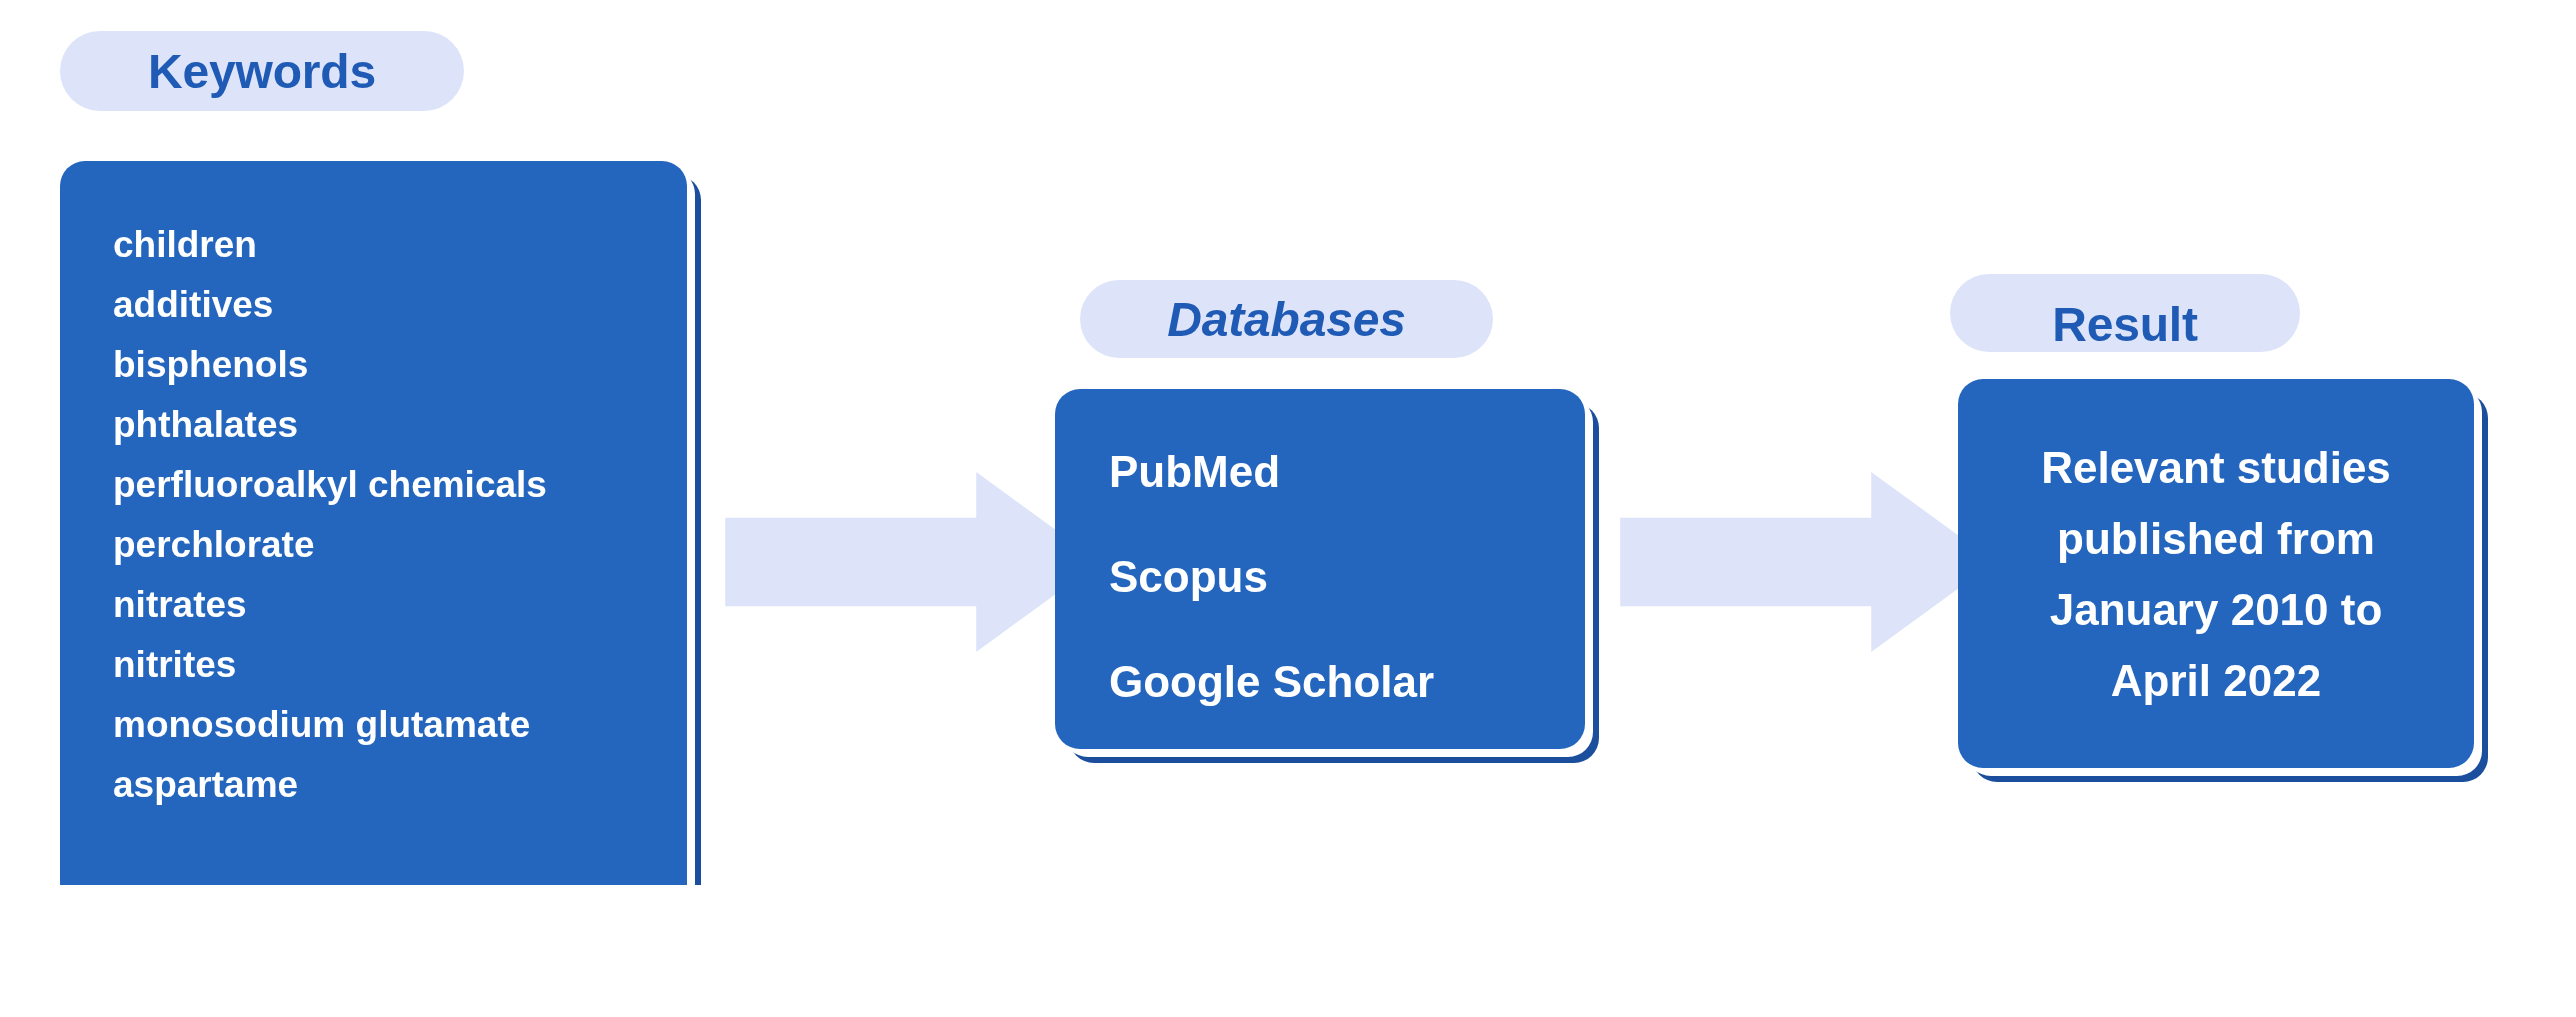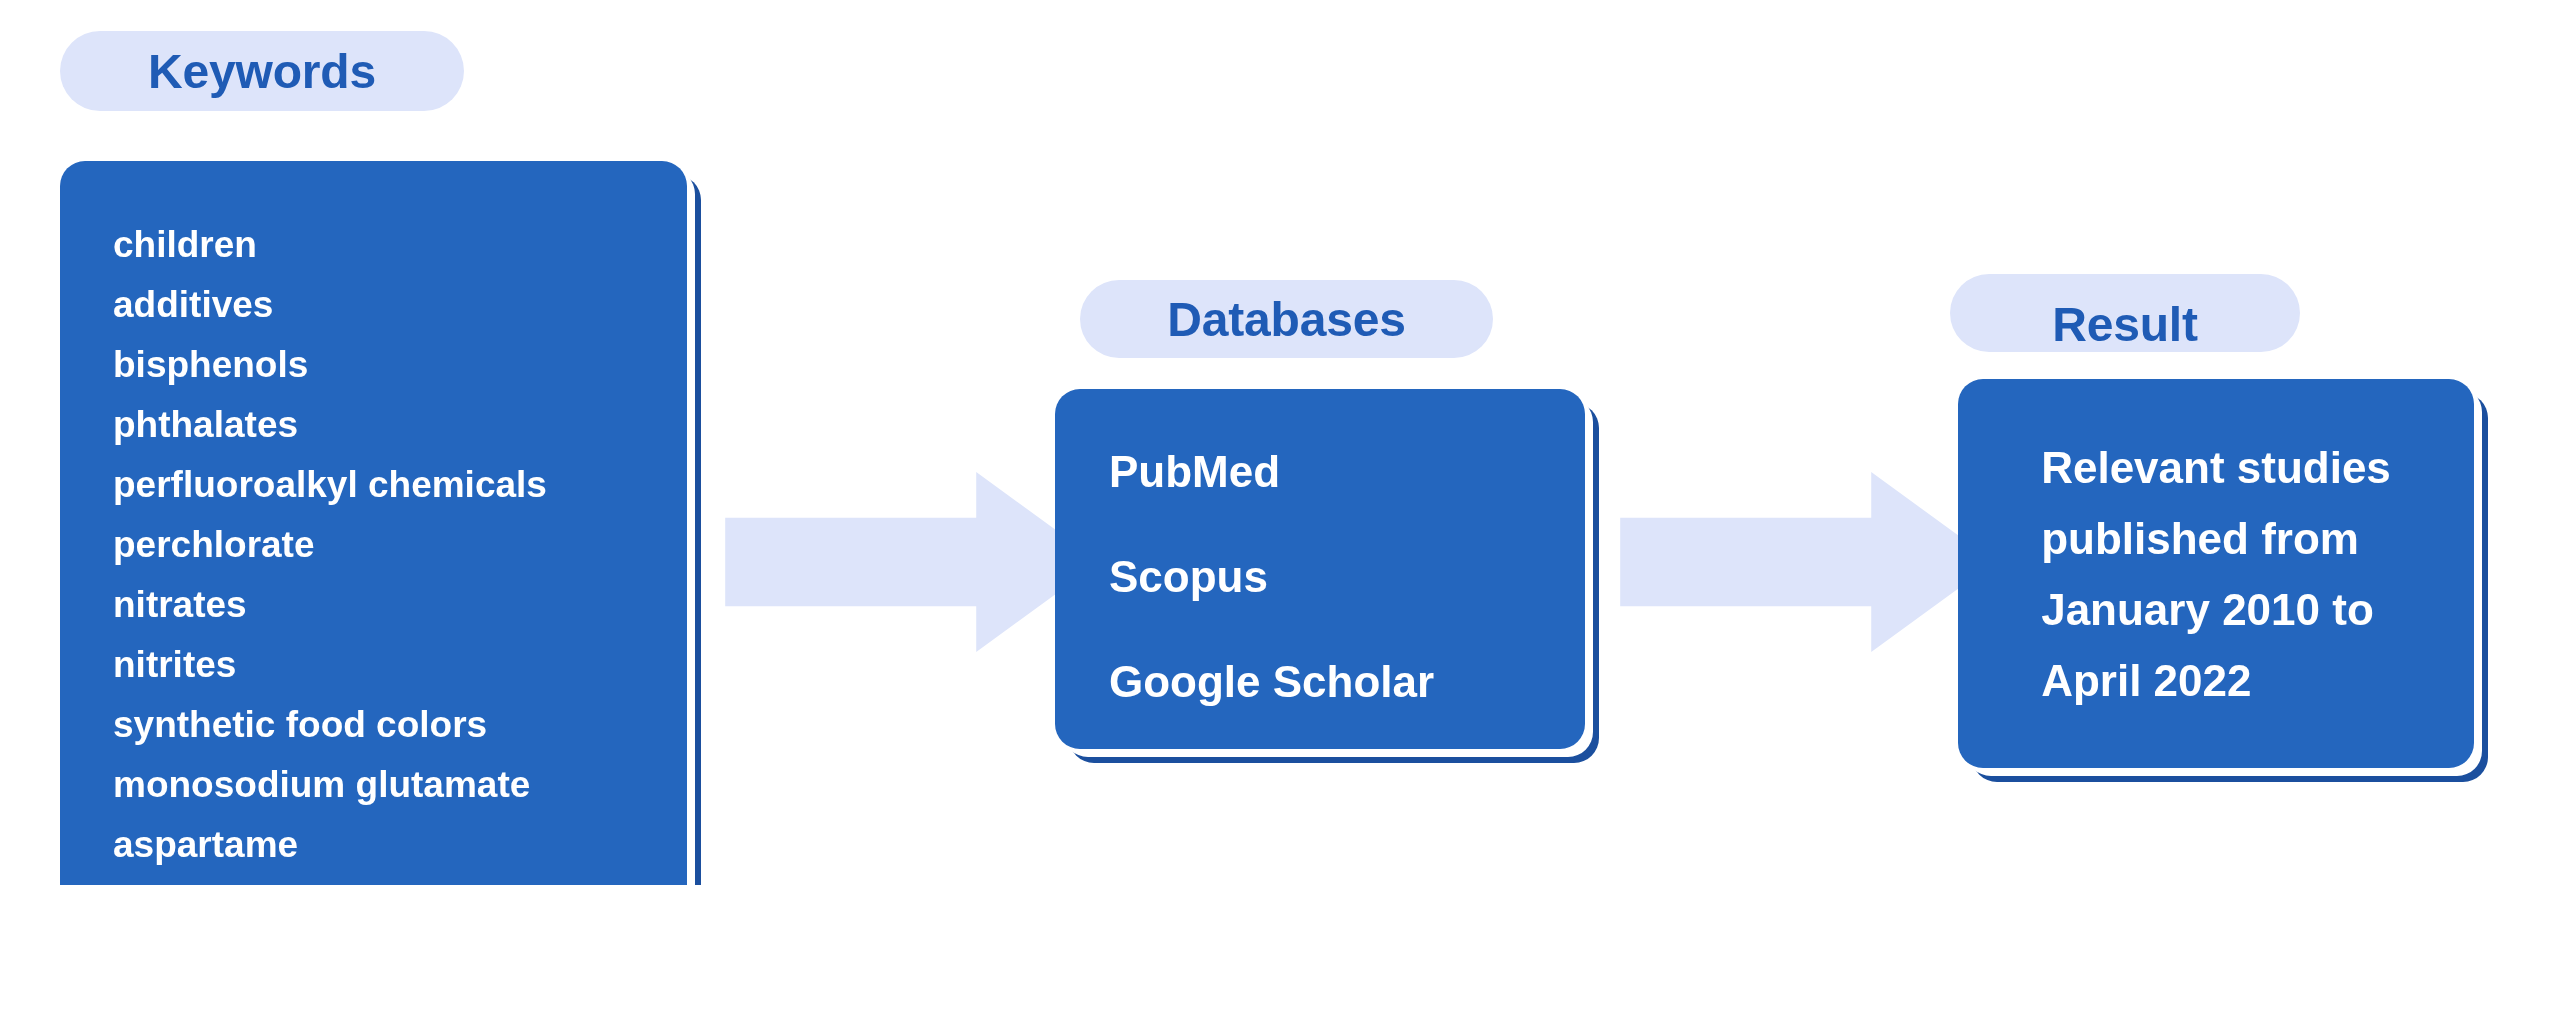--- a/index.html
+++ b/index.html
@@ -189,7 +189,7 @@
 
   <div class="node" style="left:0px; top:0px;">
 
-    <div class="pill" style="left:1080px; top:280px; width:413px; height:78px; font-size:48px;">
+    <div class="pill" style="left:1080px; top:280px; width:413px; height:78px; font-size:48px;font-style:italic;">
       <span>Databases</span>
     </div>
 

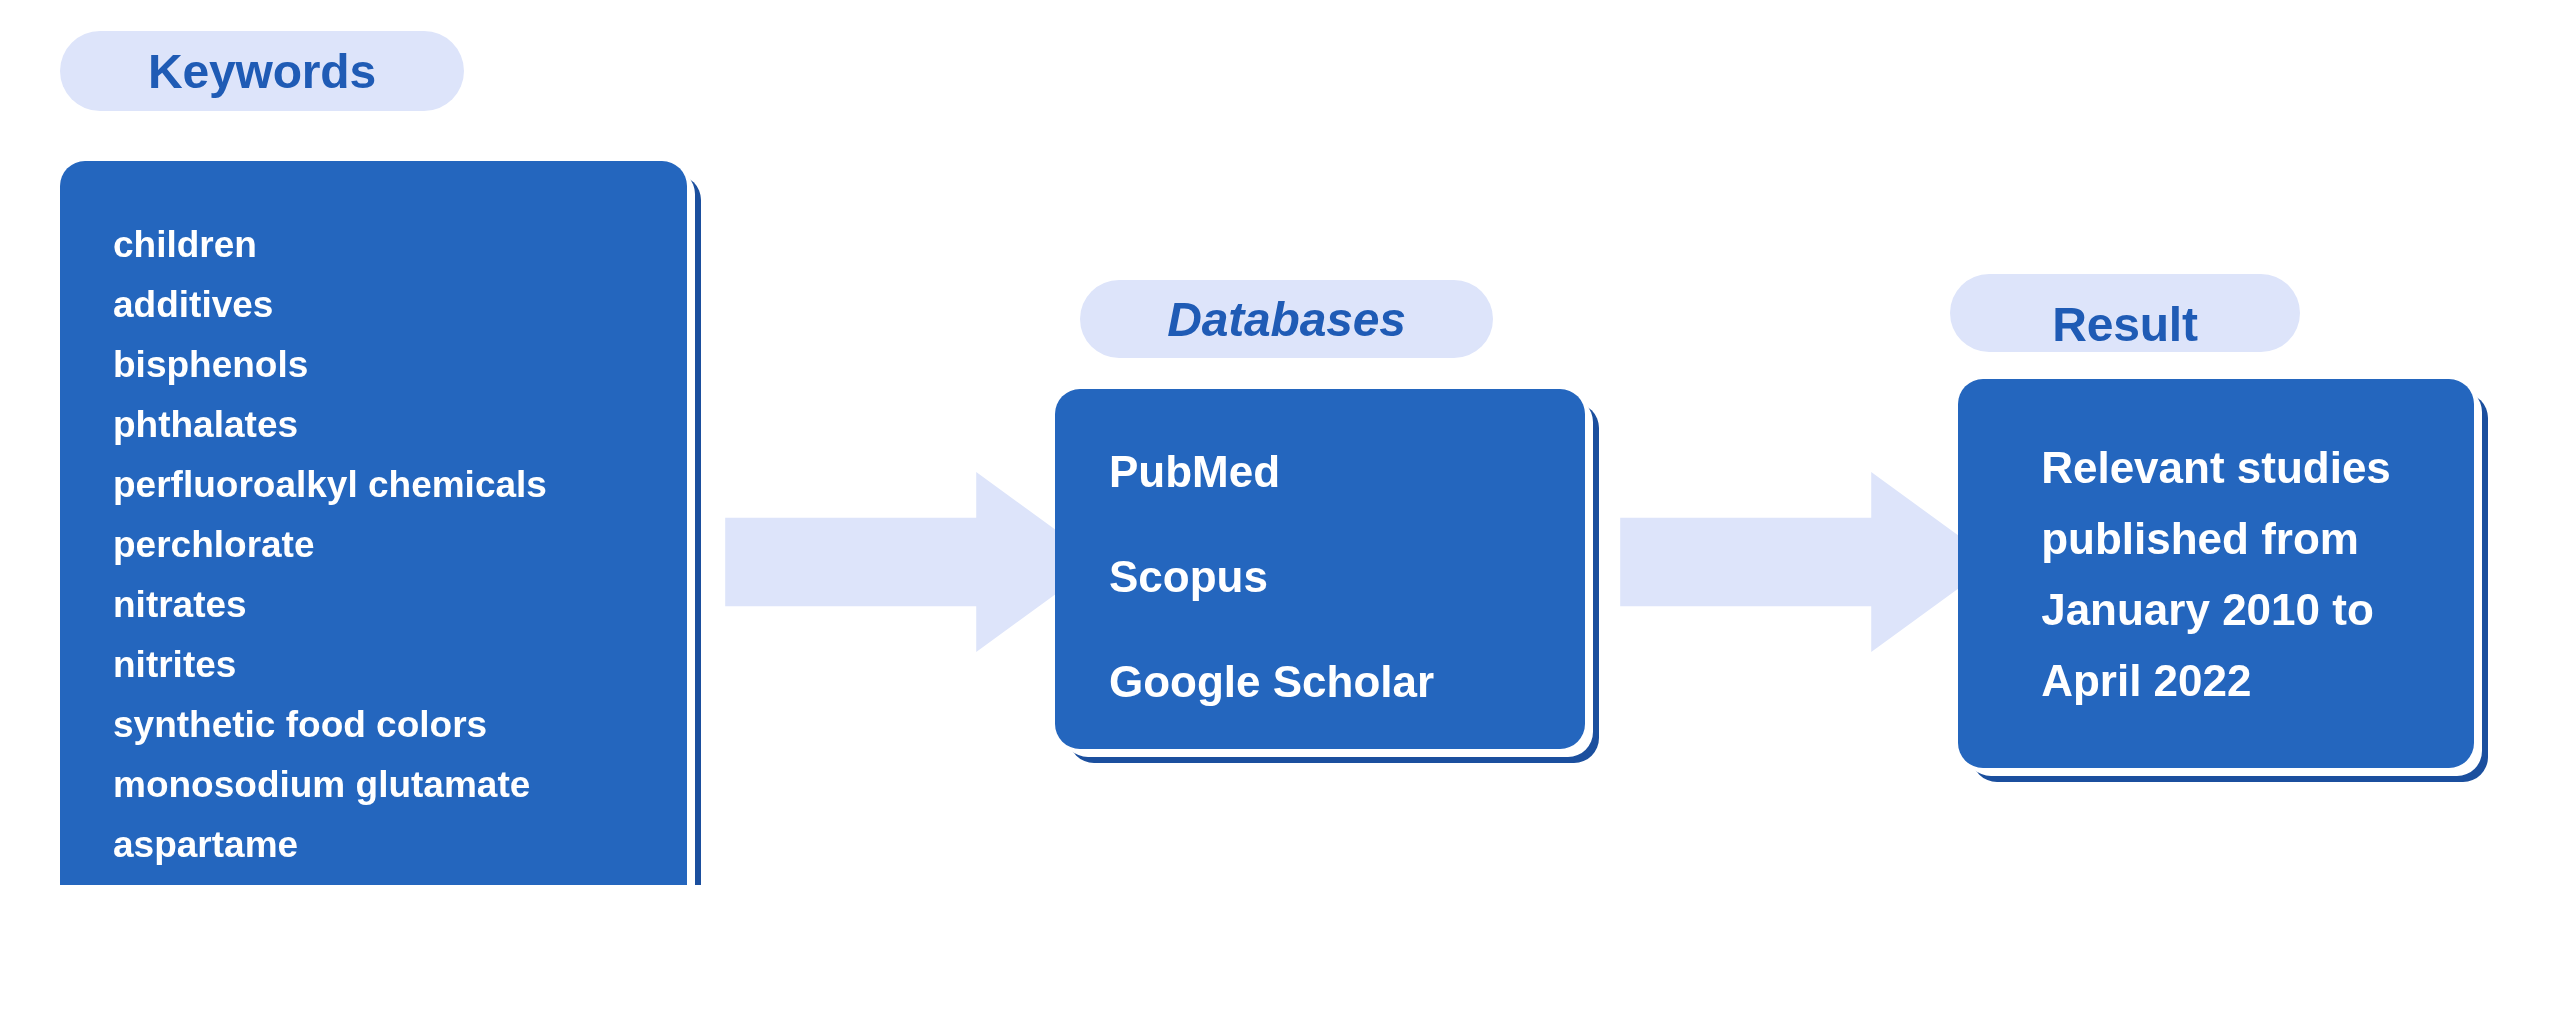--- a/index.html
+++ b/index.html
@@ -127,6 +127,7 @@
     list-style: none;
     margin: 0;
     padding: 0;
+    text-align: center;
   }
   .res-item {
     font-size: 44px;

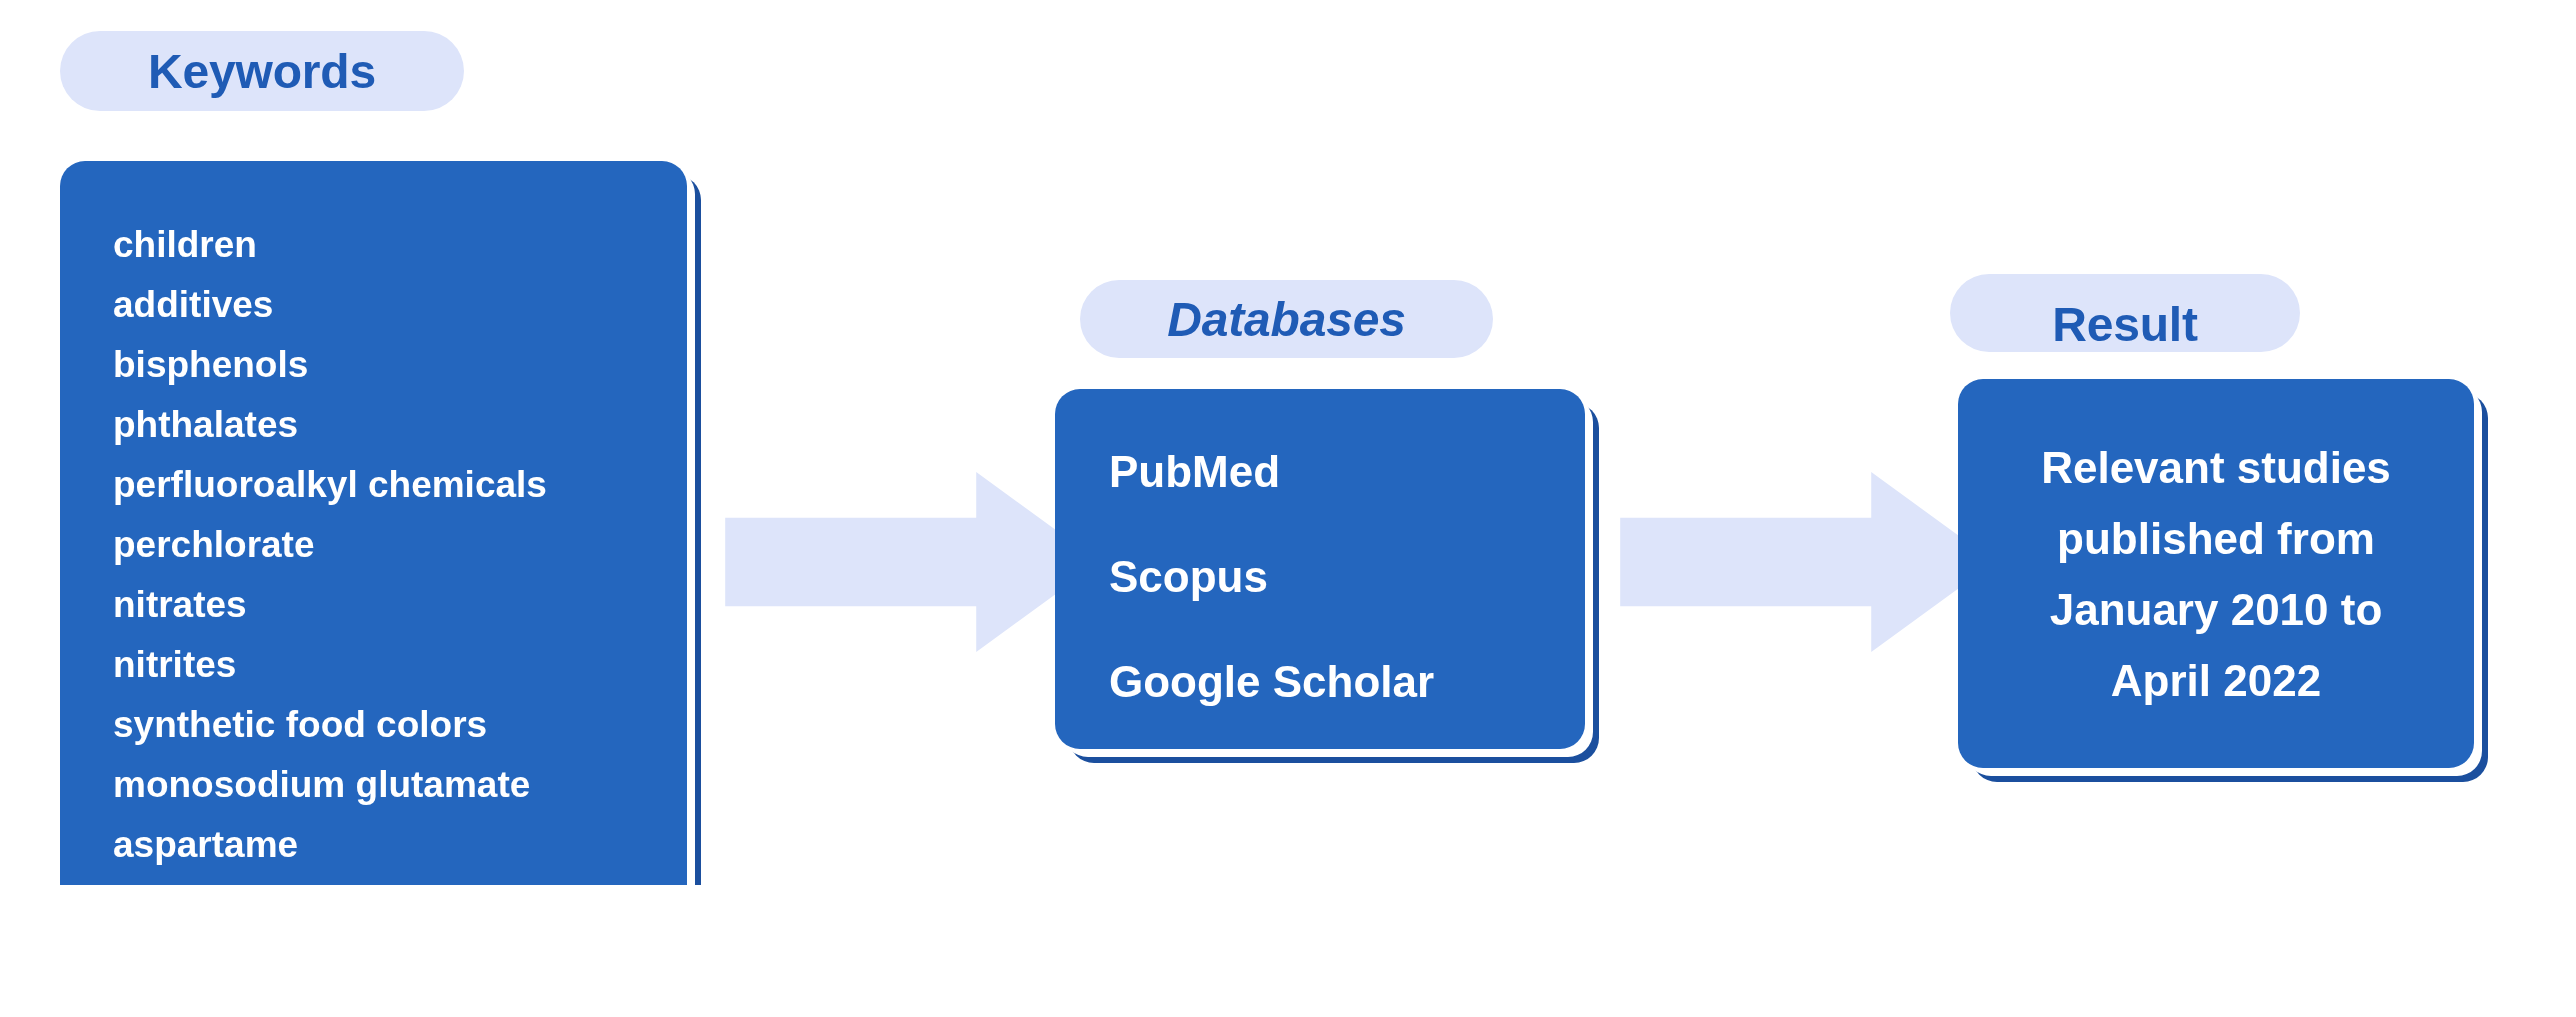--- a/index.html
+++ b/index.html
@@ -180,7 +180,6 @@
           <li class="kw-item">perchlorate</li>
           <li class="kw-item">nitrates</li>
           <li class="kw-item">nitrites</li>
-          <li class="kw-item">synthetic food colors</li>
           <li class="kw-item">monosodium glutamate</li>
           <li class="kw-item">aspartame</li>
         </ul>

